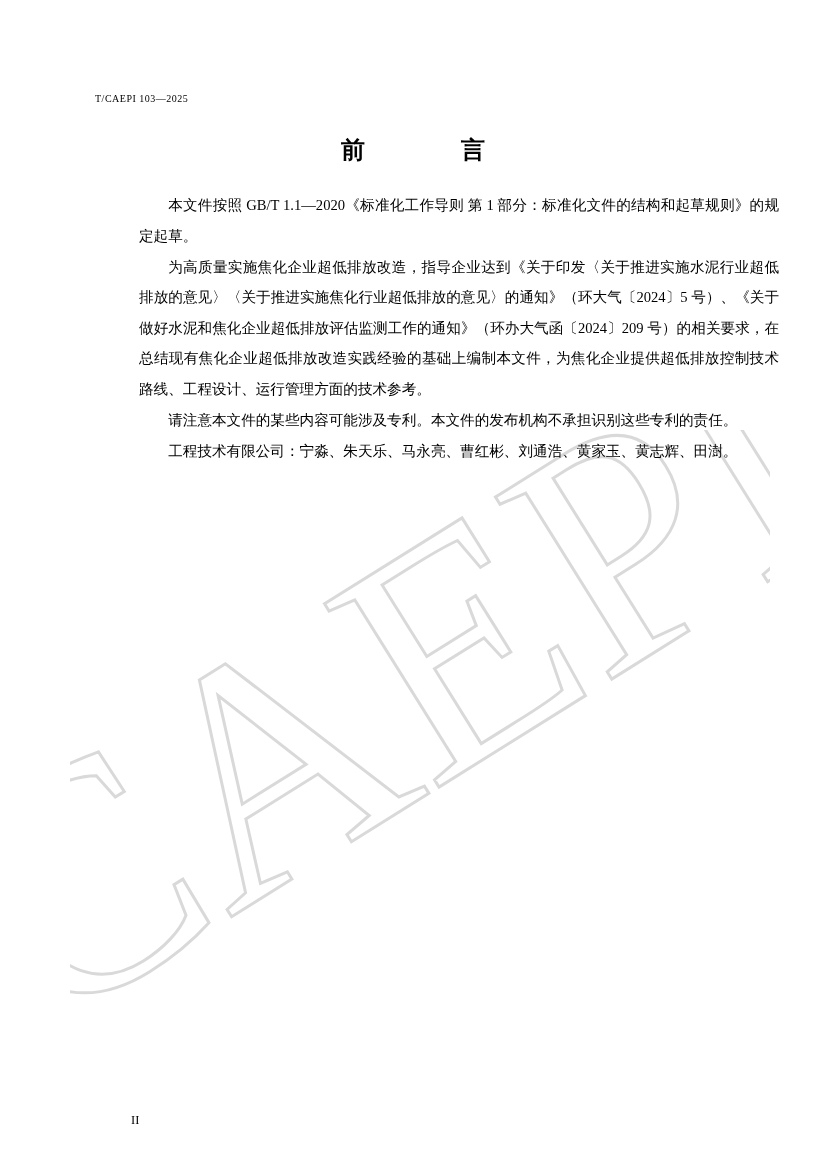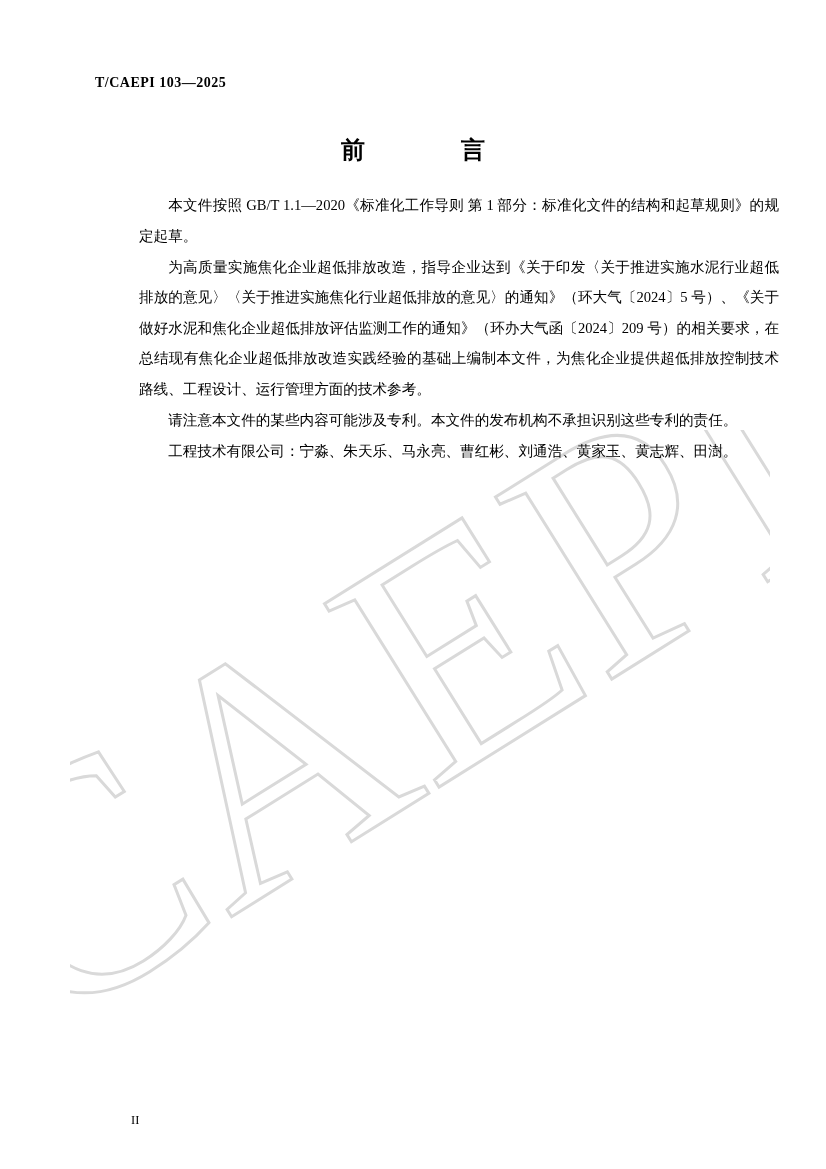--- a/index.html
+++ b/index.html
@@ -42,11 +42,10 @@
   .header-code {
     position: absolute;
     left: 95px;
-    top: 75px;
-    font-size: 14px;
+    top: 93px;
+    font-size: 10px;
     letter-spacing: 0.5px;
     font-family: "Liberation Serif", "DejaVu Serif", serif;
-    font-weight: bold;
   }
   .doc-title {
     position: absolute;

